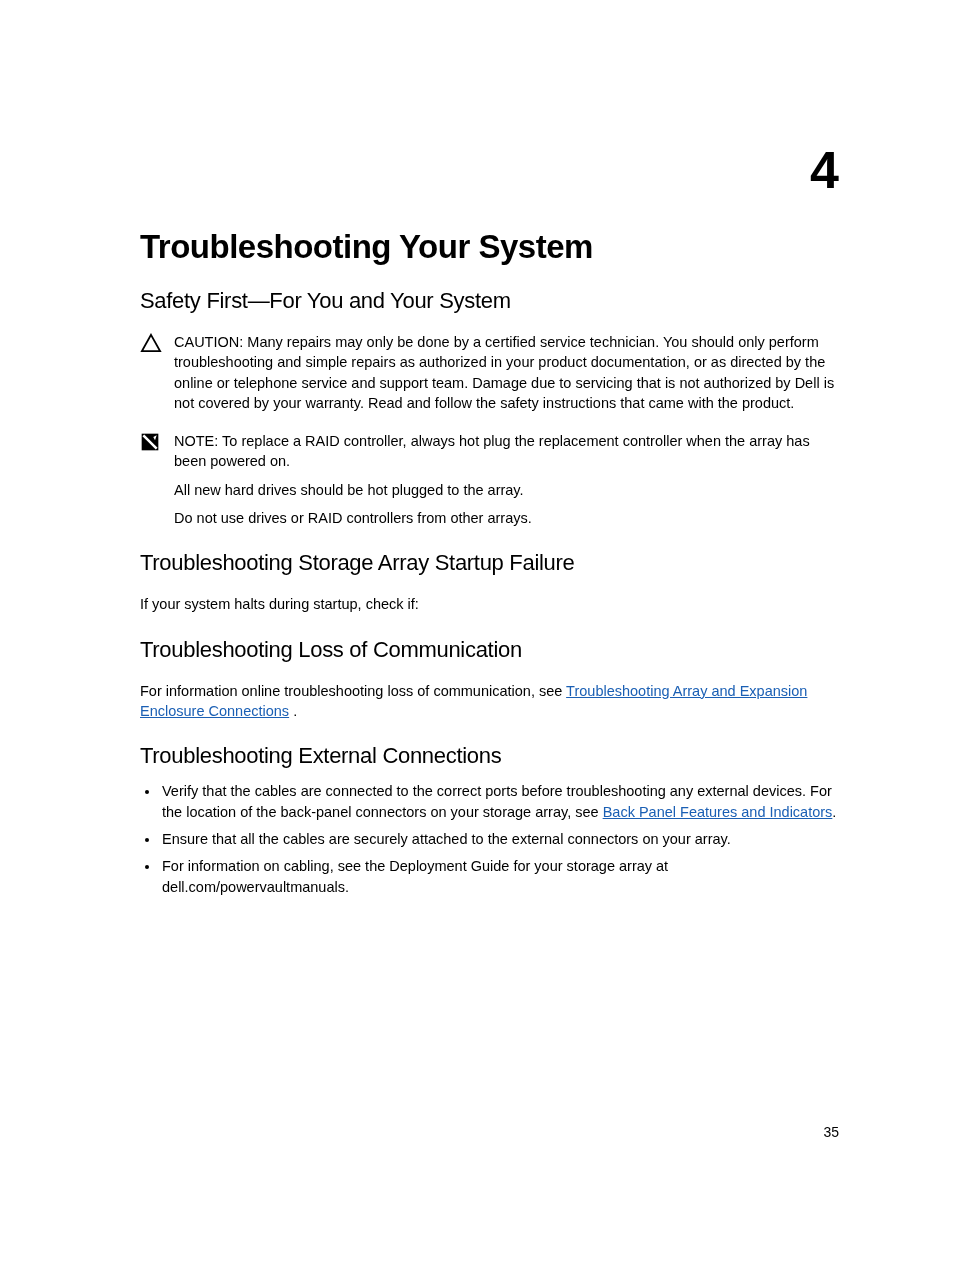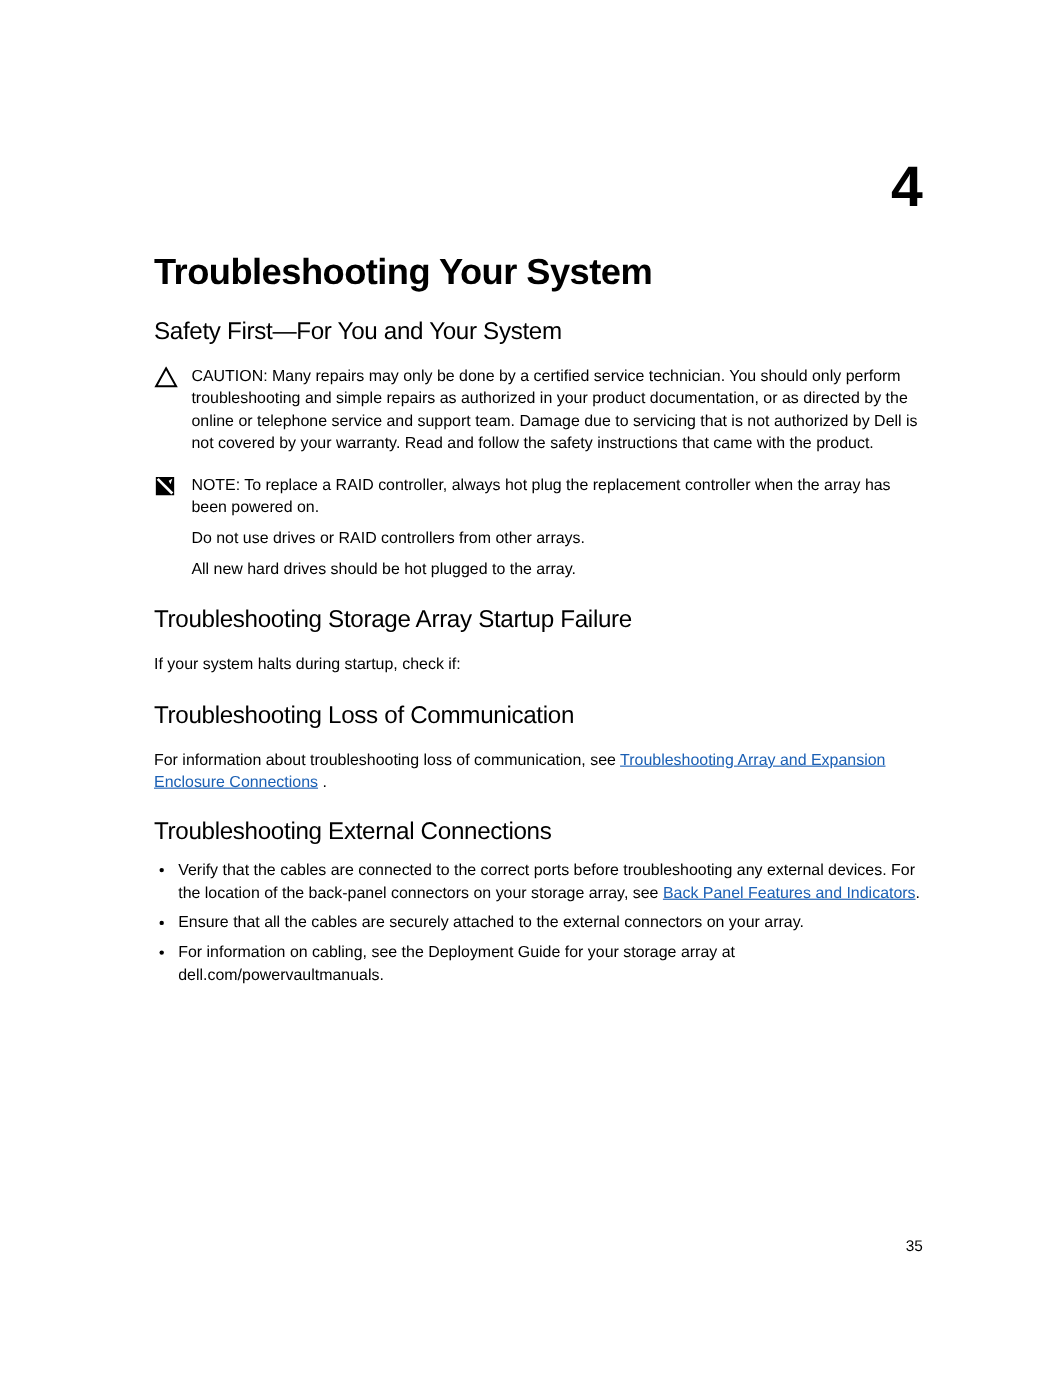--- a/index.html
+++ b/index.html
@@ -125,8 +125,8 @@
       <span class="bold">NOTE: </span><span>To replace a RAID controller, always hot plug the replacement controller when the array has been powered on.</span>
     </div>
   </div>
+  <div class="indent-sub">All new hard drives should be hot plugged to the array.</div>
   <div class="indent-sub">Do not use drives or RAID controllers from other arrays.</div>
-  <div class="indent-sub">All new hard drives should be hot plugged to the array.</div>
 
   <h2>Troubleshooting Storage Array Startup Failure</h2>
   <div class="block">If your system halts during startup, check if:</div>

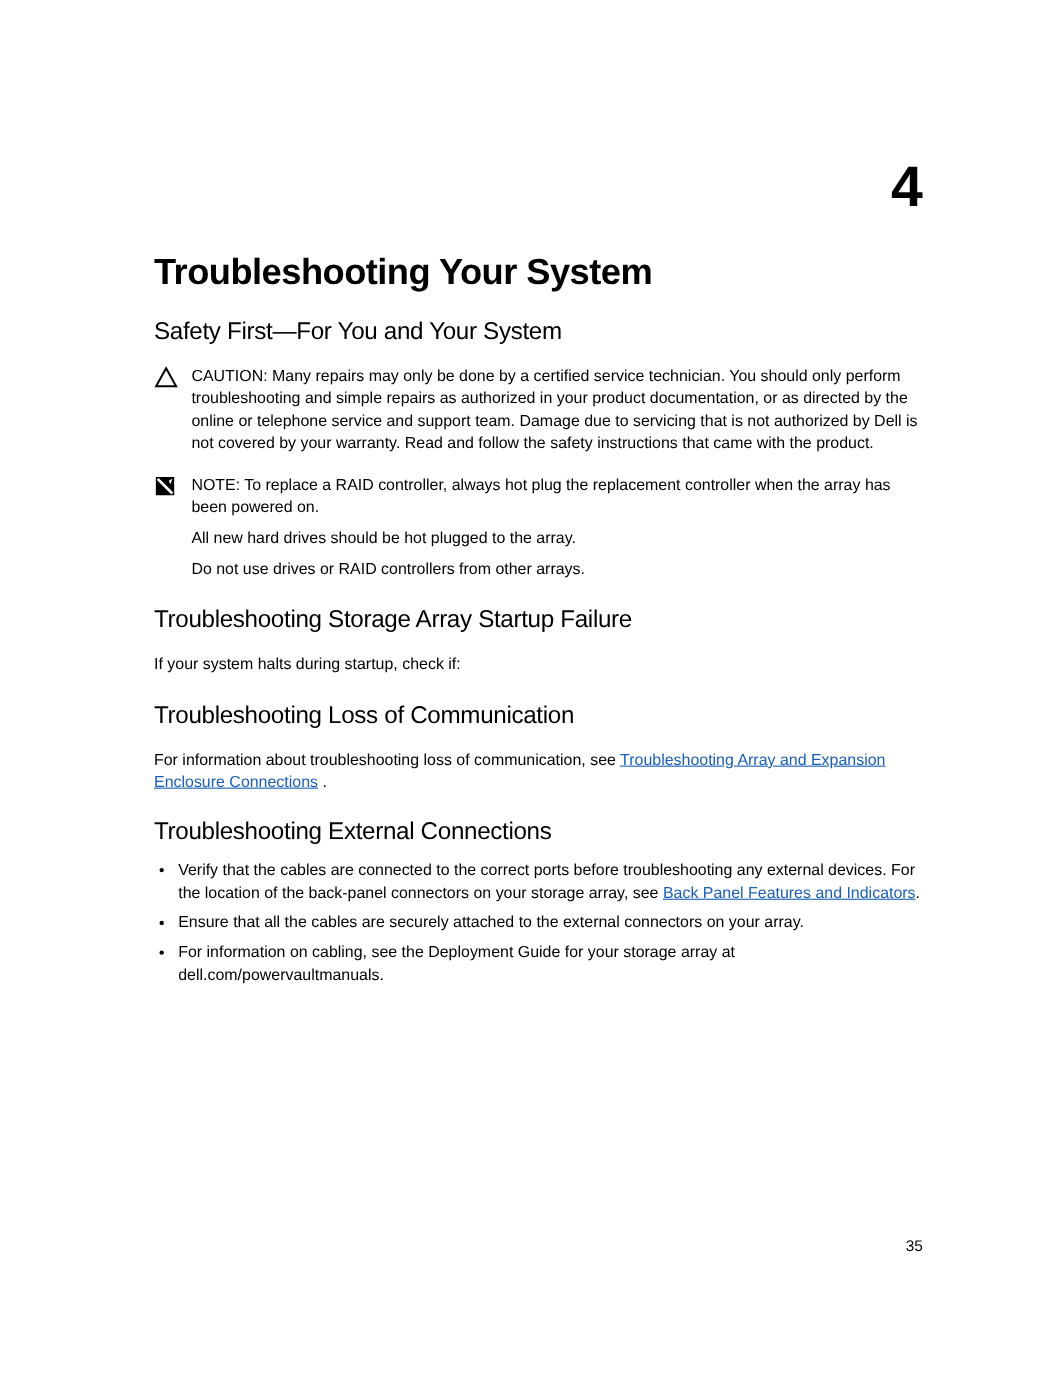--- a/index.html
+++ b/index.html
@@ -133,7 +133,7 @@
 
   <h2>Troubleshooting Loss of Communication</h2>
   <div class="block">
-    <span>For information about troubleshooting loss of communication, see </span><a class="link">Troubleshooting Array and Expansion Enclosure Connections</a><span> .</span>
+    <span>For information online troubleshooting loss of communication, see </span><a class="link">Troubleshooting Array and Expansion Enclosure Connections</a><span> .</span>
   </div>
 
   <h2>Troubleshooting External Connections</h2>

